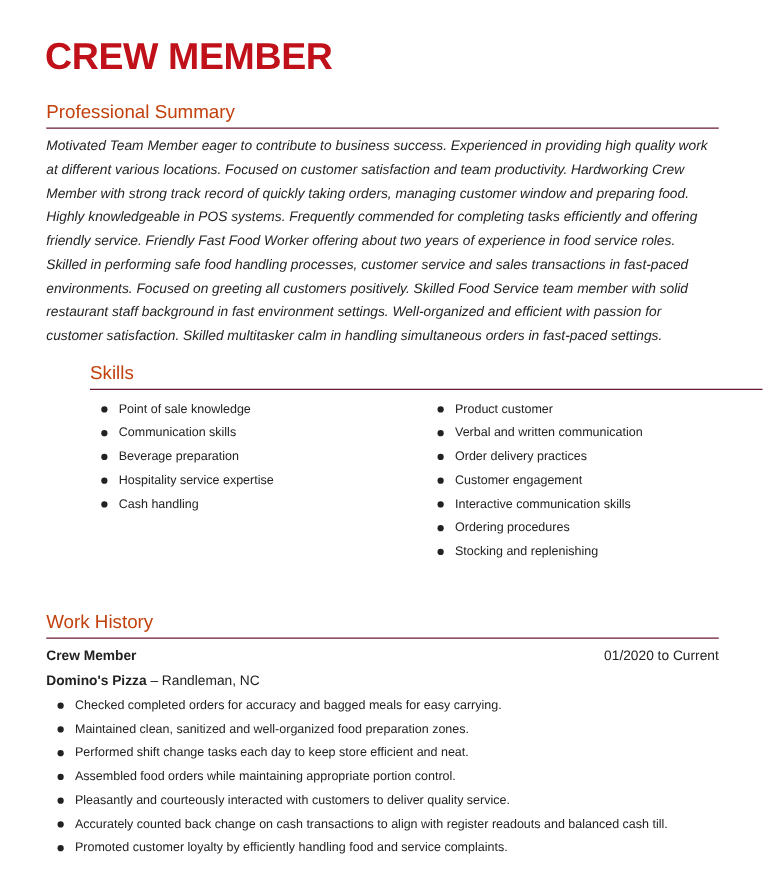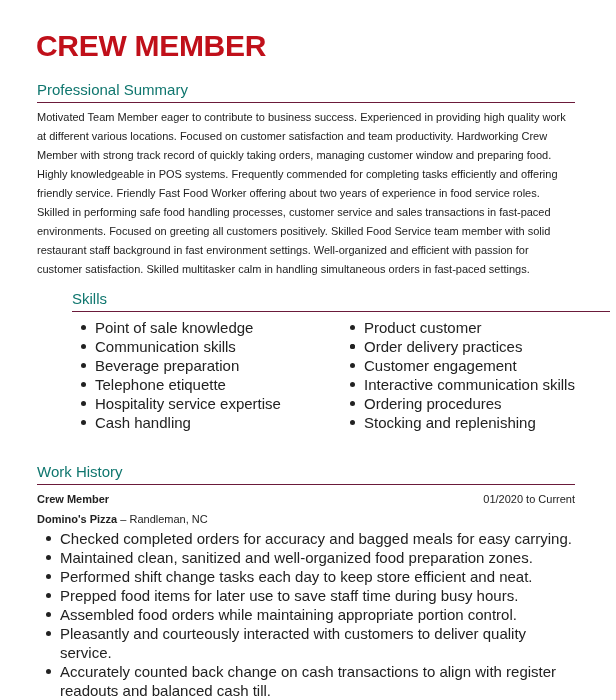--- a/index.html
+++ b/index.html
@@ -40,7 +40,7 @@
     margin: 0;
     font-size: 15px;
     font-weight: normal;
-    color: #0f766e;
+    color: #c2410c;
     line-height: 18px;
     padding-bottom: 3px;
     border-bottom: 1px solid #6b1a3a;

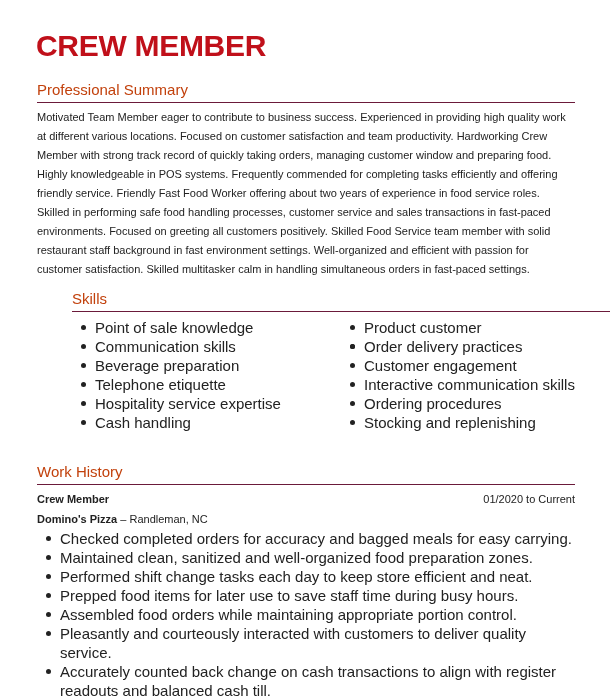--- a/index.html
+++ b/index.html
@@ -50,6 +50,7 @@
     font-size: 11px;
     line-height: 19px;
     color: #222222;
+    font-style: italic;
   }
   .skills-grid {
     display: flex;

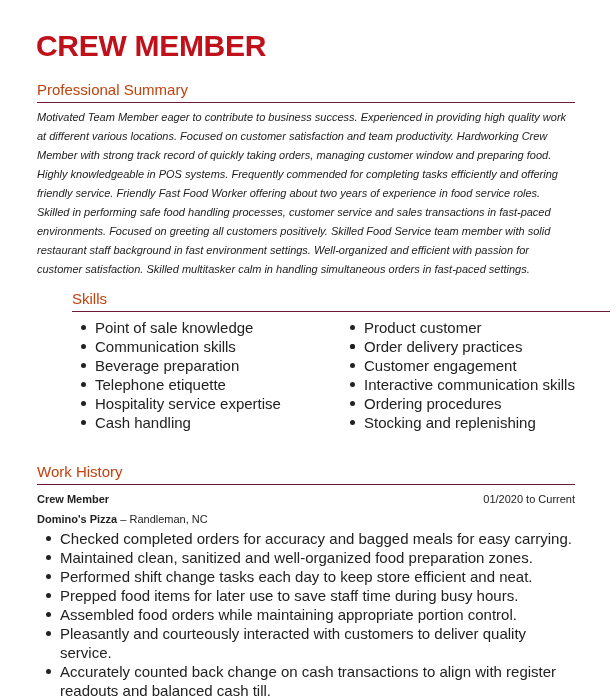--- a/index.html
+++ b/index.html
@@ -65,7 +65,7 @@
   .bullet-item {
     position: relative;
     padding-left: 23px;
-    font-size: 15px;
+    font-size: 10px;
     line-height: 19px;
     color: #222222;
   }

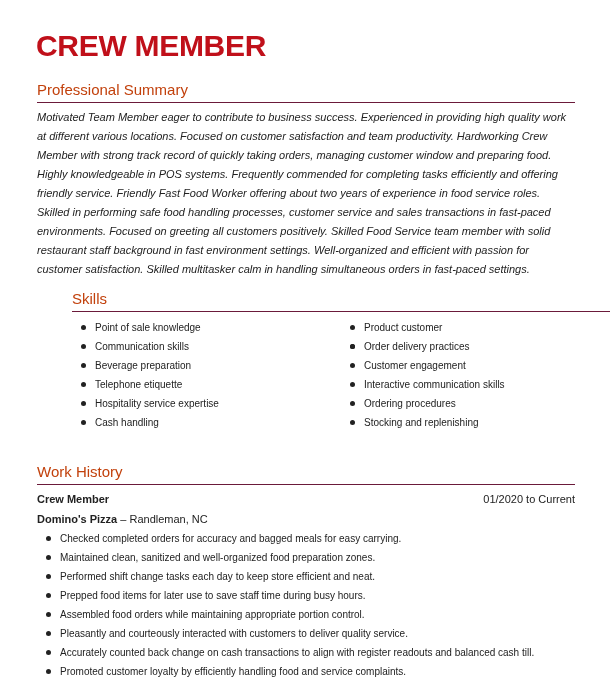--- a/index.html
+++ b/index.html
@@ -127,7 +127,7 @@
       </ul>
       <ul class="skills-col">
         <li class="bullet-item"><span class="dot"></span><span>Product customer</span></li>
-        <li class="bullet-item"><span class="dot"></span></li>
+        <li class="bullet-item"><span class="dot"></span><span>Verbal and written communication</span></li>
         <li class="bullet-item"><span class="dot"></span><span>Order delivery practices</span></li>
         <li class="bullet-item"><span class="dot"></span><span>Customer engagement</span></li>
         <li class="bullet-item"><span class="dot"></span><span>Interactive communication skills</span></li>

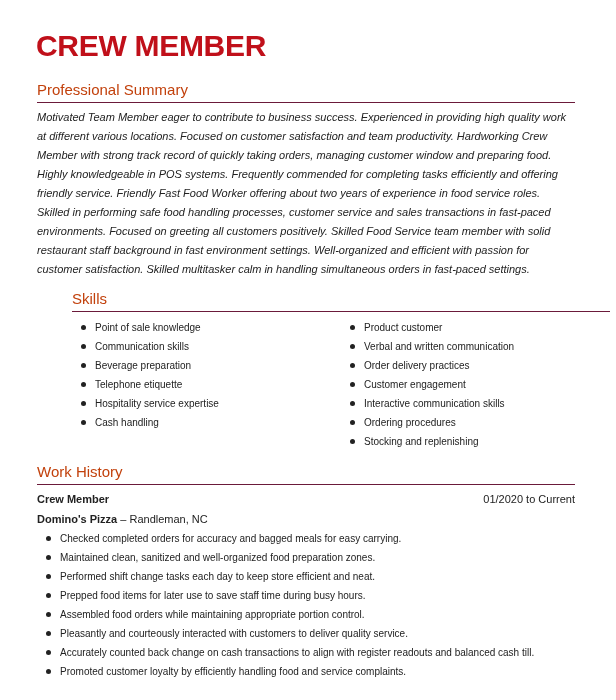--- a/index.html
+++ b/index.html
@@ -121,7 +121,6 @@
         <li class="bullet-item"><span class="dot"></span><span>Point of sale knowledge</span></li>
         <li class="bullet-item"><span class="dot"></span><span>Communication skills</span></li>
         <li class="bullet-item"><span class="dot"></span><span>Beverage preparation</span></li>
-        <li class="bullet-item"><span class="dot"></span><span>Telephone etiquette</span></li>
         <li class="bullet-item"><span class="dot"></span><span>Hospitality service expertise</span></li>
         <li class="bullet-item"><span class="dot"></span><span>Cash handling</span></li>
       </ul>

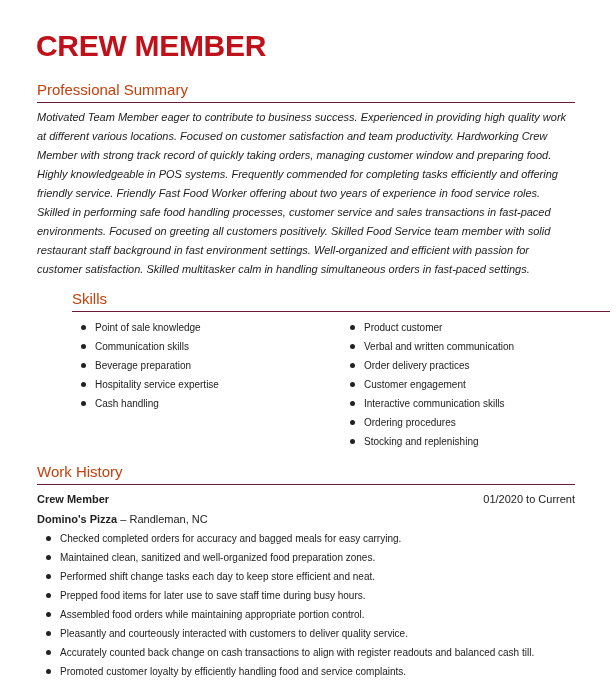--- a/index.html
+++ b/index.html
@@ -136,7 +136,7 @@
     </div>
   </div>
 
-  <div class="section" style="top:463px;">
+  <div class="section" style="top:489px;">
     <h2 class="section-heading">Work History</h2>
     <div>
       <div class="job-row">

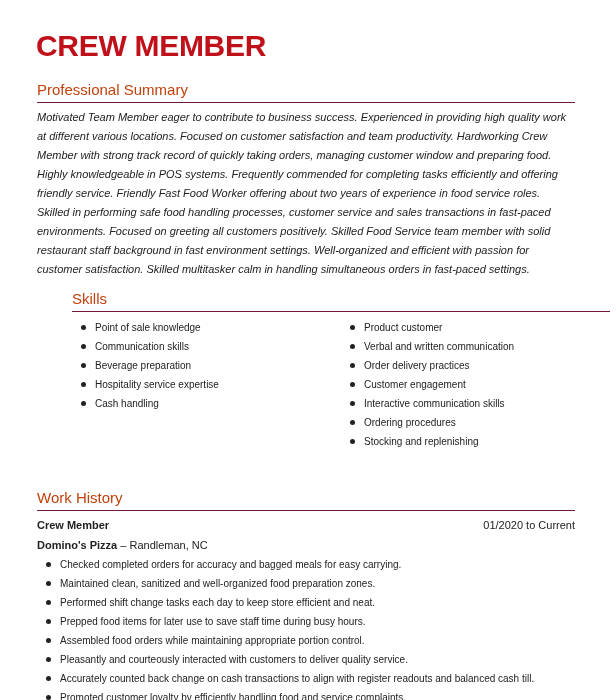--- a/index.html
+++ b/index.html
@@ -148,7 +148,6 @@
         <li class="bullet-item"><span class="dot"></span><span>Checked completed orders for accuracy and bagged meals for easy carrying.</span></li>
         <li class="bullet-item"><span class="dot"></span><span>Maintained clean, sanitized and well-organized food preparation zones.</span></li>
         <li class="bullet-item"><span class="dot"></span><span>Performed shift change tasks each day to keep store efficient and neat.</span></li>
-        <li class="bullet-item"><span class="dot"></span><span>Prepped food items for later use to save staff time during busy hours.</span></li>
         <li class="bullet-item"><span class="dot"></span><span>Assembled food orders while maintaining appropriate portion control.</span></li>
         <li class="bullet-item"><span class="dot"></span><span>Pleasantly and courteously interacted with customers to deliver quality service.</span></li>
         <li class="bullet-item"><span class="dot"></span><span>Accurately counted back change on cash transactions to align with register readouts and balanced cash till.</span></li>

